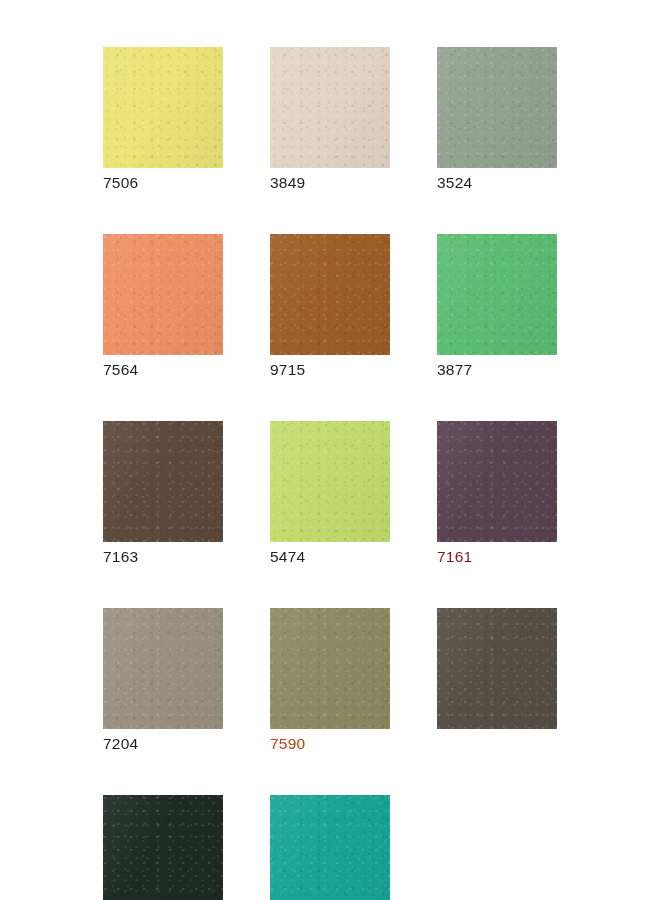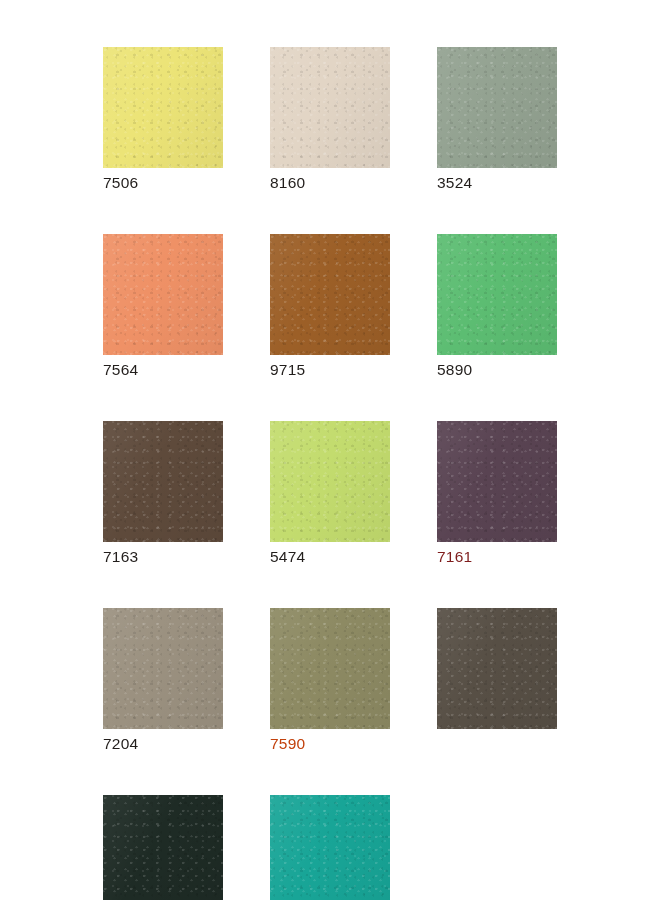--- a/index.html
+++ b/index.html
@@ -89,7 +89,7 @@
       </div>
       <div class="swatch-cell">
         <div class="swatch-chip" style="background-color: rgb(226, 213, 197);"></div>
-        <div class="swatch-label" style="color: rgb(34, 30, 28);">8160</div>
+        <div class="swatch-label" style="color: rgb(34, 30, 28);">3849</div>
       </div>
       <div class="swatch-cell">
         <div class="swatch-chip" style="background-color: rgb(147, 162, 145);"></div>

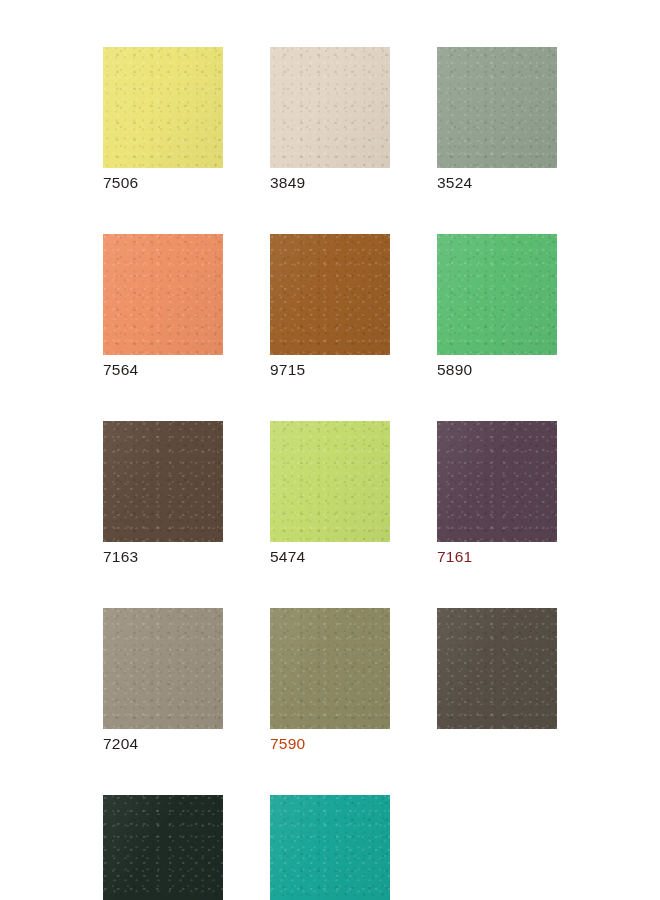--- a/index.html
+++ b/index.html
@@ -105,7 +105,7 @@
       </div>
       <div class="swatch-cell">
         <div class="swatch-chip" style="background-color: rgb(92, 189, 114);"></div>
-        <div class="swatch-label" style="color: rgb(34, 30, 28);">5890</div>
+        <div class="swatch-label" style="color: rgb(34, 30, 28);">3877</div>
       </div>
       <div class="swatch-cell">
         <div class="swatch-chip" style="background-color: rgb(94, 74, 59);"></div>

